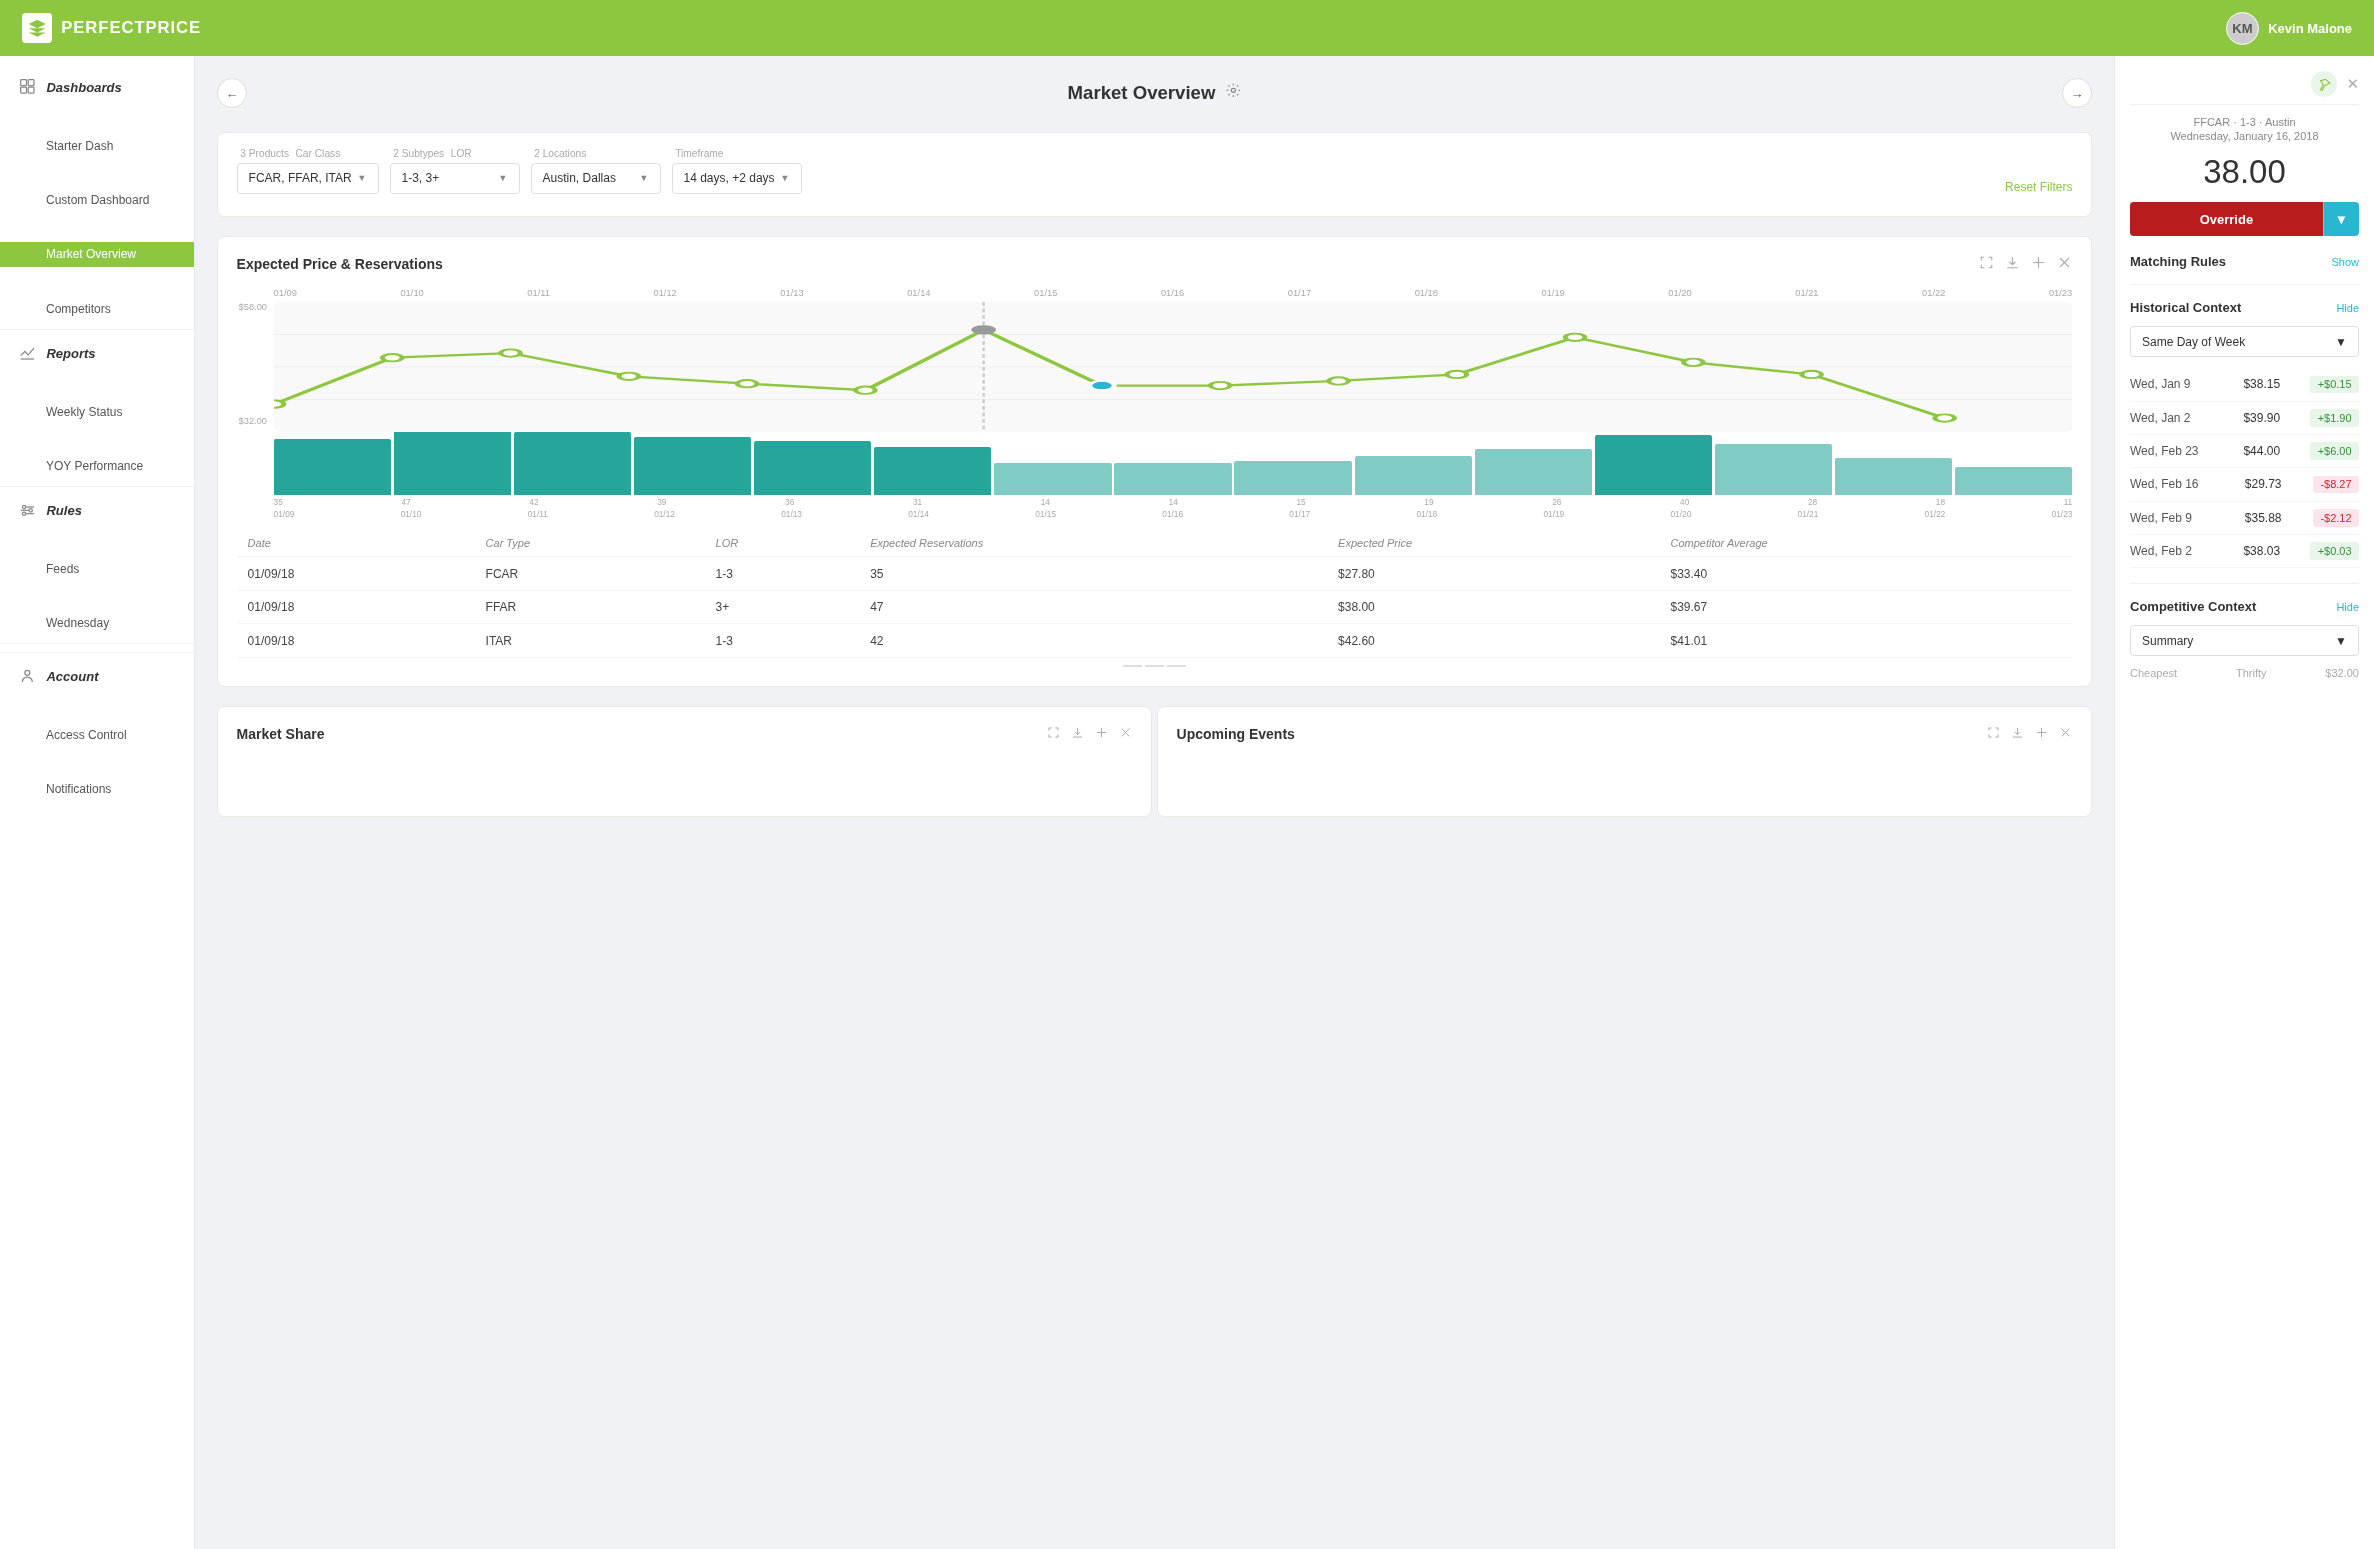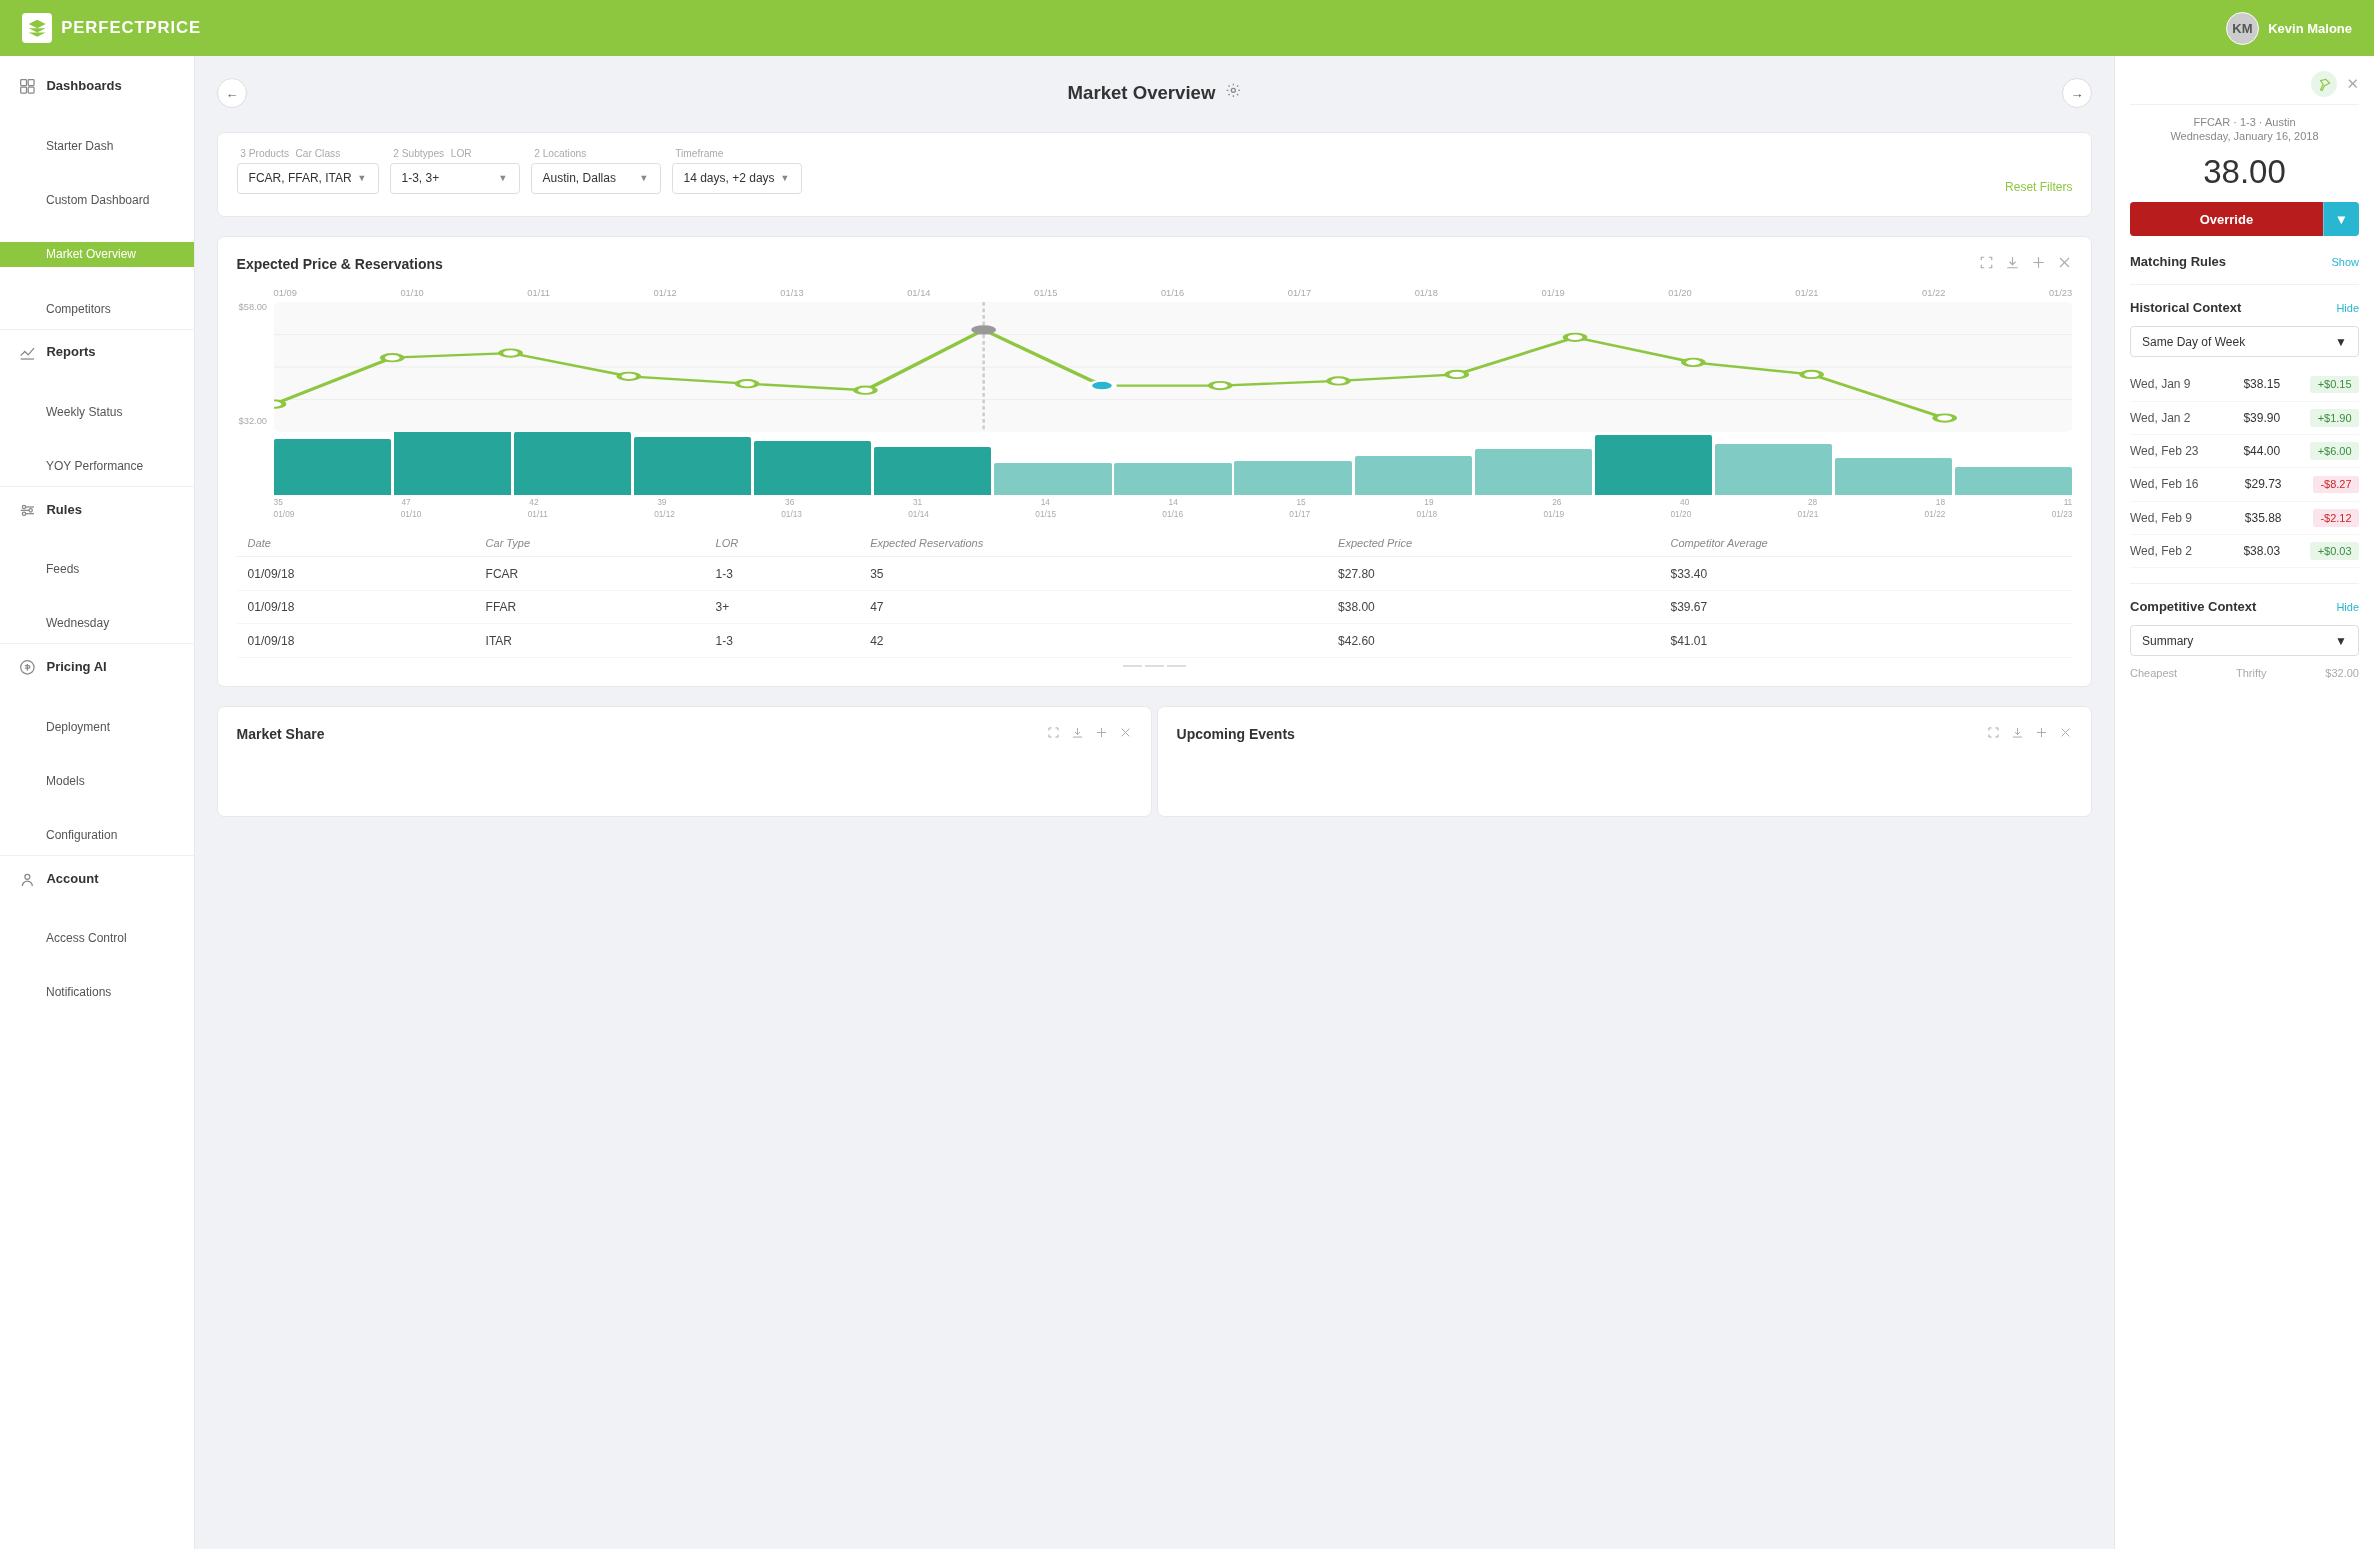--- a/index.html
+++ b/index.html
@@ -19,7 +19,7 @@
     
     .sidebar { width: 195px; background: white; border-right: 0.9px solid #e8e8e8; overflow-y: auto; flex-shrink: 0; padding: 15px 0; }
     .sidebar-section { margin-bottom: 7.4px; }
-    .sidebar-group-item { display: flex; gap: 9.3px; padding: 7.4px 18.6px; cursor: pointer; color: #333; font-size: 13px; font-weight: 600; }
+    .sidebar-group-item { display: flex; align-items: center; gap: 9.3px; padding: 7.4px 18.6px; cursor: pointer; color: #333; font-size: 13px; font-weight: 600; font-style: italic; }
     .sidebar-group-item .sidebar-icon { width: 18.6px; height: 18.6px; color: #888; flex-shrink: 0; }
     .sidebar-sub-item { padding: 5.6px 18.6px 5.6px 46px; font-size: 12px; color: #555; cursor: pointer; margin-top: 29px; }
     .sidebar-sub-item.active { background: #8dc63f; color: white; border-radius: 0; }

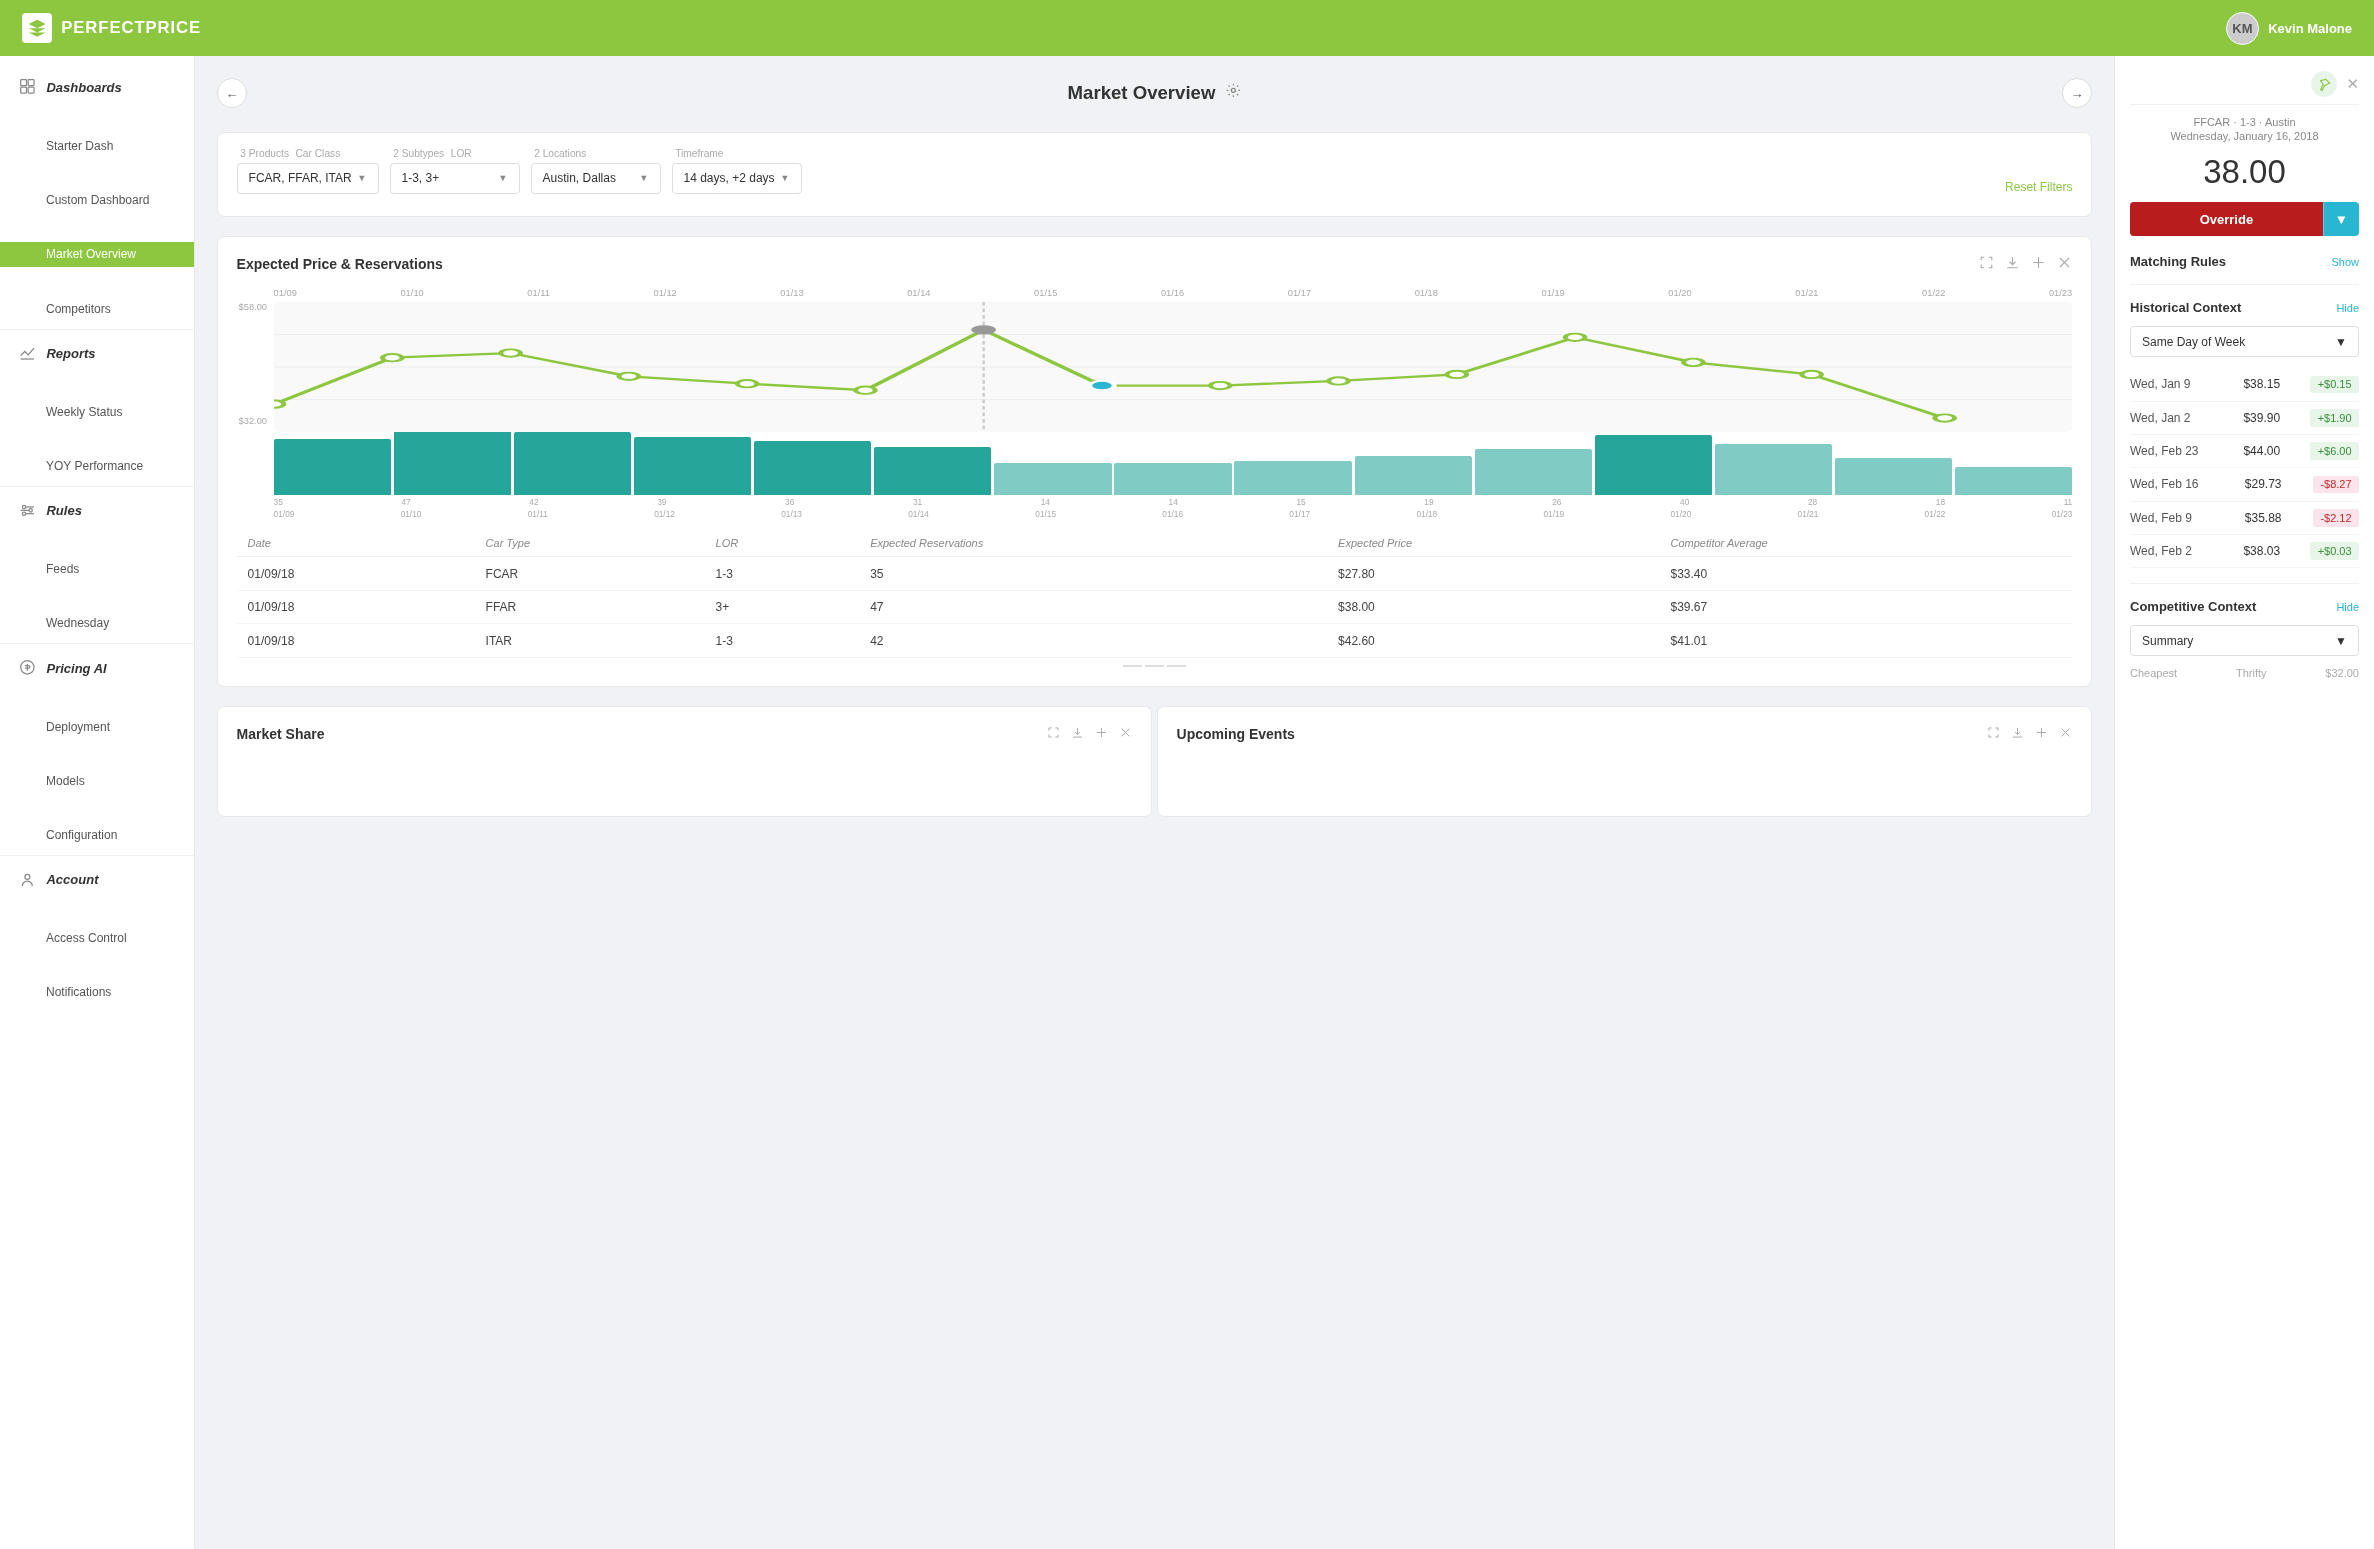--- a/index.html
+++ b/index.html
@@ -164,20 +164,6 @@
 
     <div class="sidebar-divider"></div>
 
-    <div class="sidebar-section">
-      <div class="sidebar-group-item">
-        <span class="sidebar-icon">
-          <svg viewBox="0 0 20 20" fill="none" stroke="#888" stroke-width="1.5" width="16.7" height="16.7">
-              <circle cx="10" cy="10" r="8"></circle>
-              <path d="M10 6v8M7 8h4.5a1.5 1.5 0 010 3H7"></path>
-            </svg>
-        </span>
-        <span>Pricing AI</span>
-      </div>
-      <div class="sidebar-sub-item">Deployment</div>
-      <div class="sidebar-sub-item">Models</div>
-      <div class="sidebar-sub-item">Configuration</div>
-    </div>
 
     <div class="sidebar-divider"></div>
 

